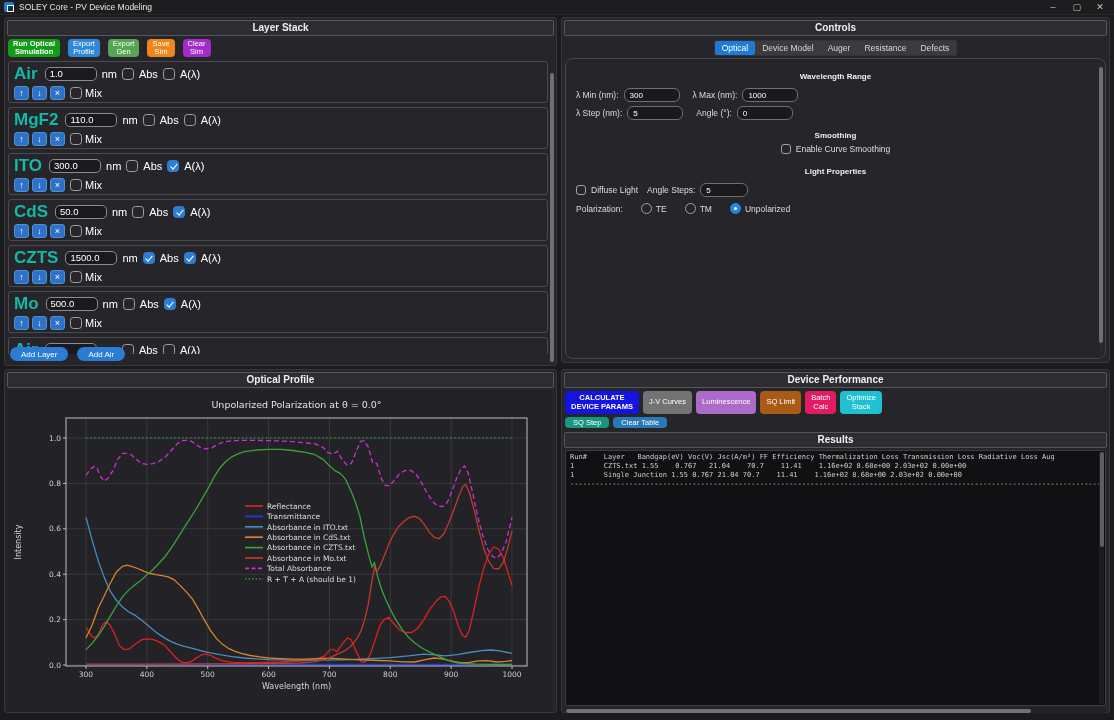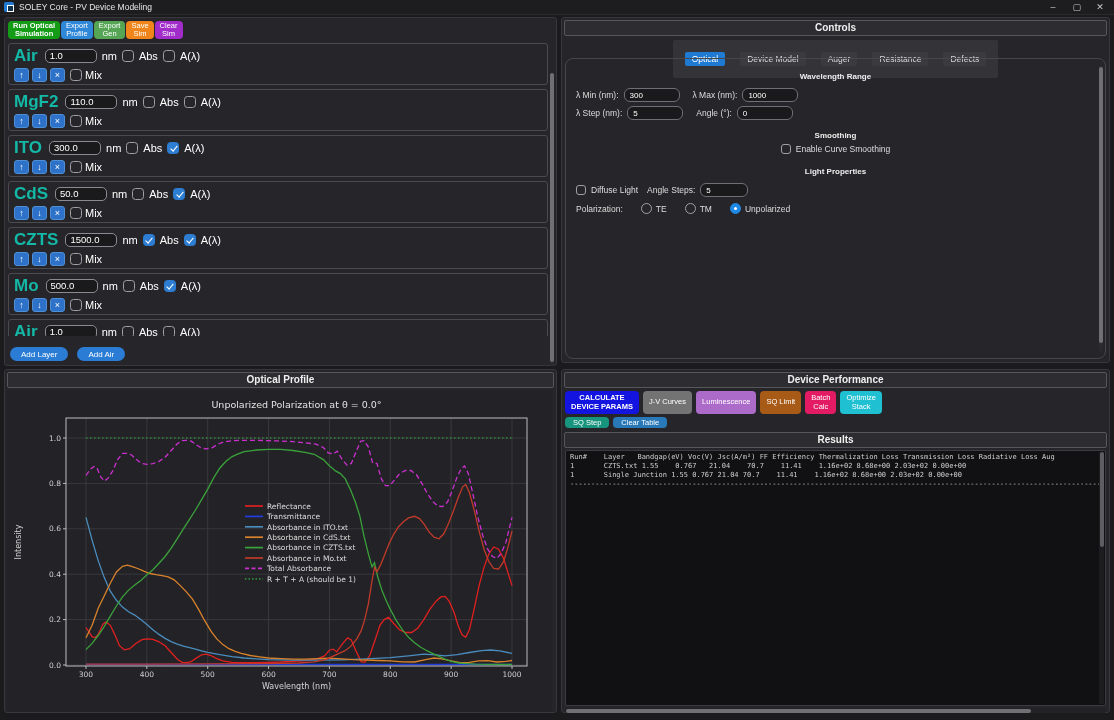--- a/index.html
+++ b/index.html
@@ -92,6 +92,7 @@
 </div>
 
 <div class="panel" style="left:4px;top:17px;width:553px;height:349px;">
+  <div class="panel-head">Layer Stack</div>
   <div id="stack-toolbar">
       <button class="tb-btn b0" style="background:#149c16">Run Optical
 Simulation</button>

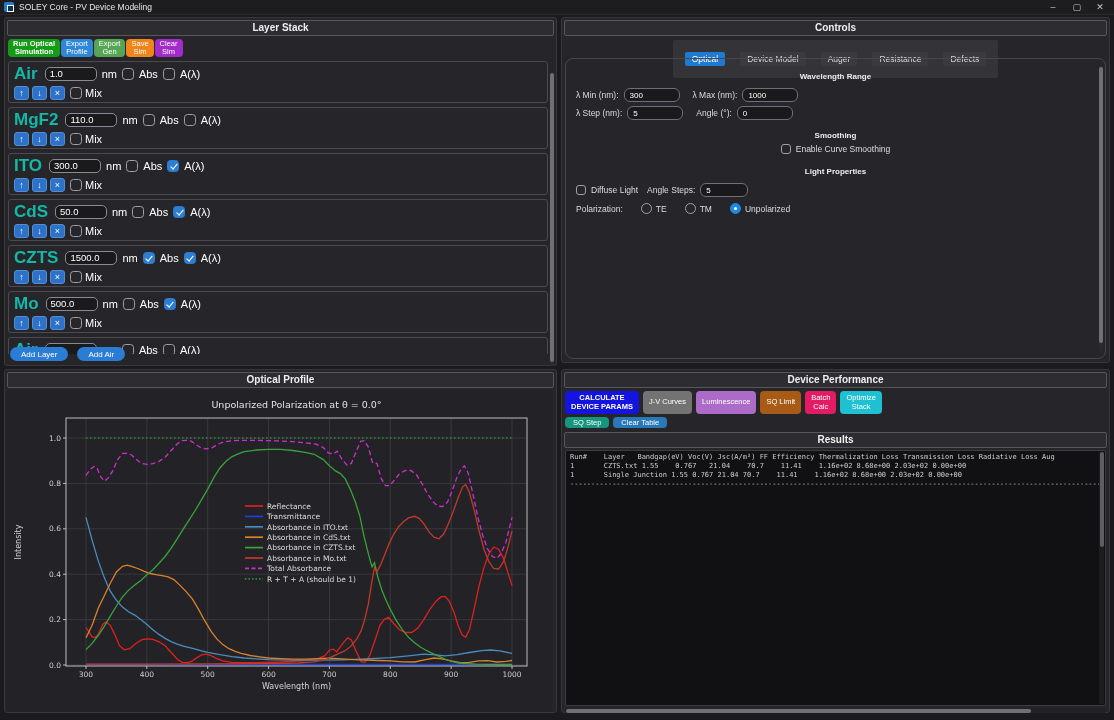--- a/index.html
+++ b/index.html
@@ -13,7 +13,7 @@
   .panel-head{margin:2px;height:14px;background:#2d2d31;border:1px solid #56565b;border-radius:2px;
     font-size:10px;font-weight:bold;color:#efefef;text-align:center;line-height:14px;}
   
-  #stack-toolbar{display:flex;gap:1px;margin:3px 3px 4px 3px;height:18px;}
+  #stack-toolbar{display:flex;gap:8px;margin:3px 3px 4px 3px;height:18px;}
   .tb-btn{border:none;border-radius:4px;color:#fff;font-size:7.5px;line-height:8.5px;white-space:pre-line;
     padding:0 5px;font-family:"Liberation Sans",sans-serif;cursor:pointer;}
   .tb-btn.b0{font-weight:bold;}

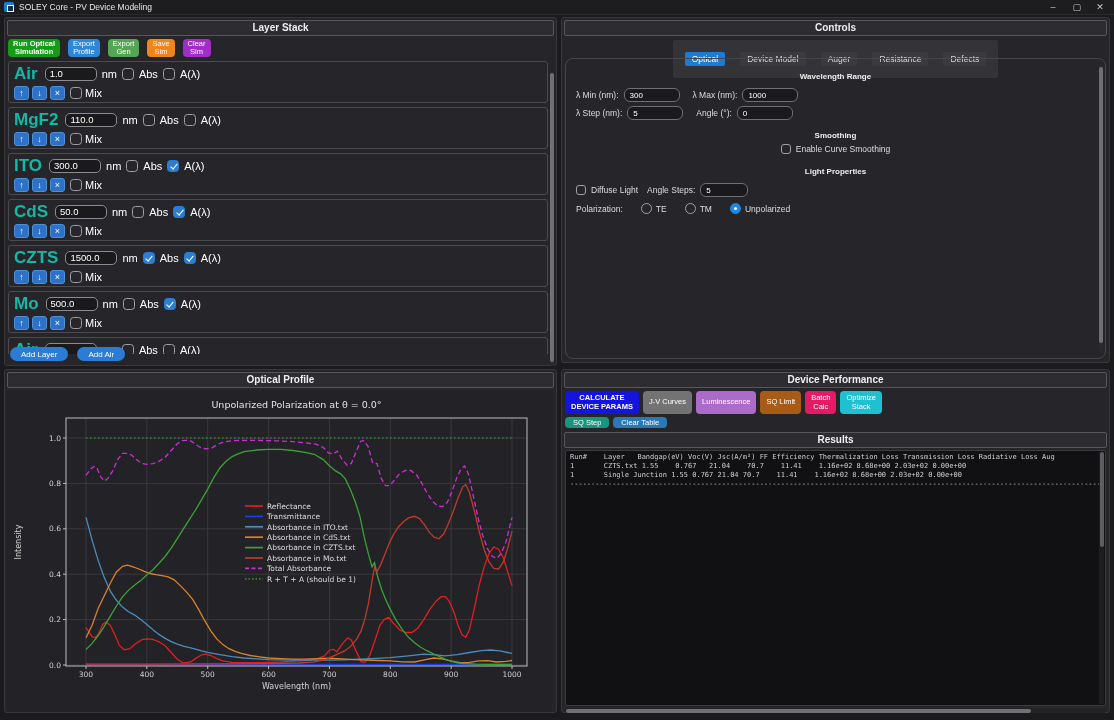--- a/index.html
+++ b/index.html
@@ -39,7 +39,7 @@
   .add-btn{height:14px;background:#2a7cd4;border:none;border-radius:7px;color:#fff;font-size:8px;padding:0 11px;cursor:pointer;}
   
   #tabbar{position:absolute;left:0;right:0;top:22px;display:flex;justify-content:center;}
-  .tabstrip{display:flex;background:#333338;border-radius:2px;padding:12px;gap:15px;}
+  .tabstrip{display:flex;background:#333338;border-radius:2px;padding:1px;gap:0;}
   .tab{font-size:8.5px;color:#d8d8d8;padding:2px 7px;background:#3a3a3f;border-radius:2px;cursor:pointer;}
   .tab.sel{background:#1e7ad2;color:#fff;}
   .controls-body{position:absolute;left:3px;right:3px;top:40px;bottom:3px;border:1px solid #47474b;border-radius:8px;

